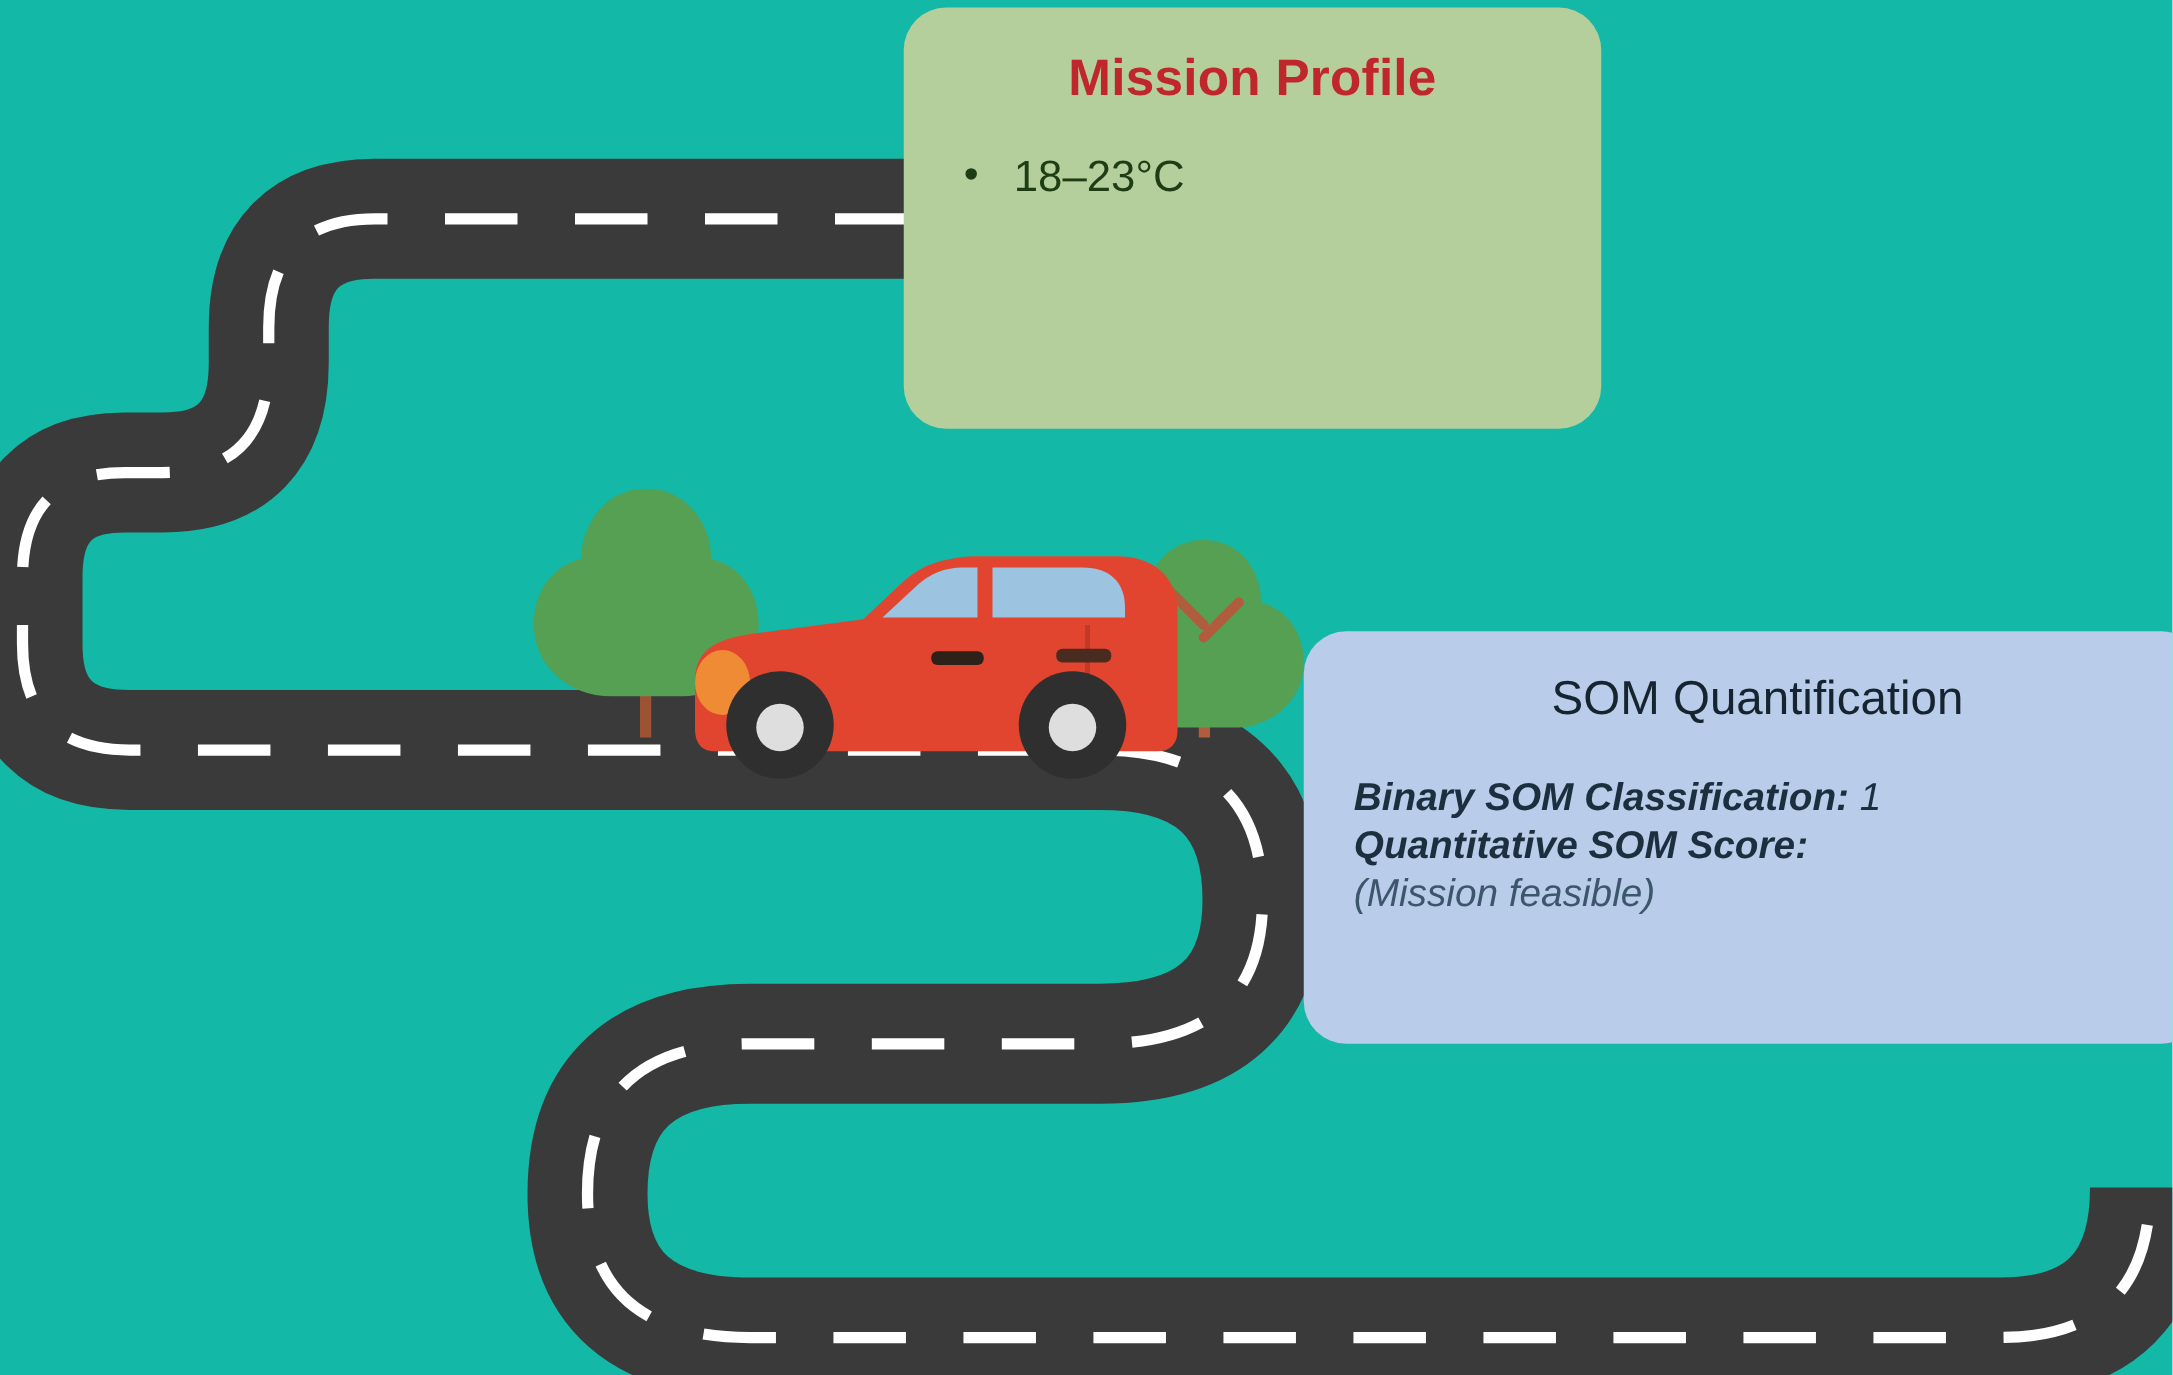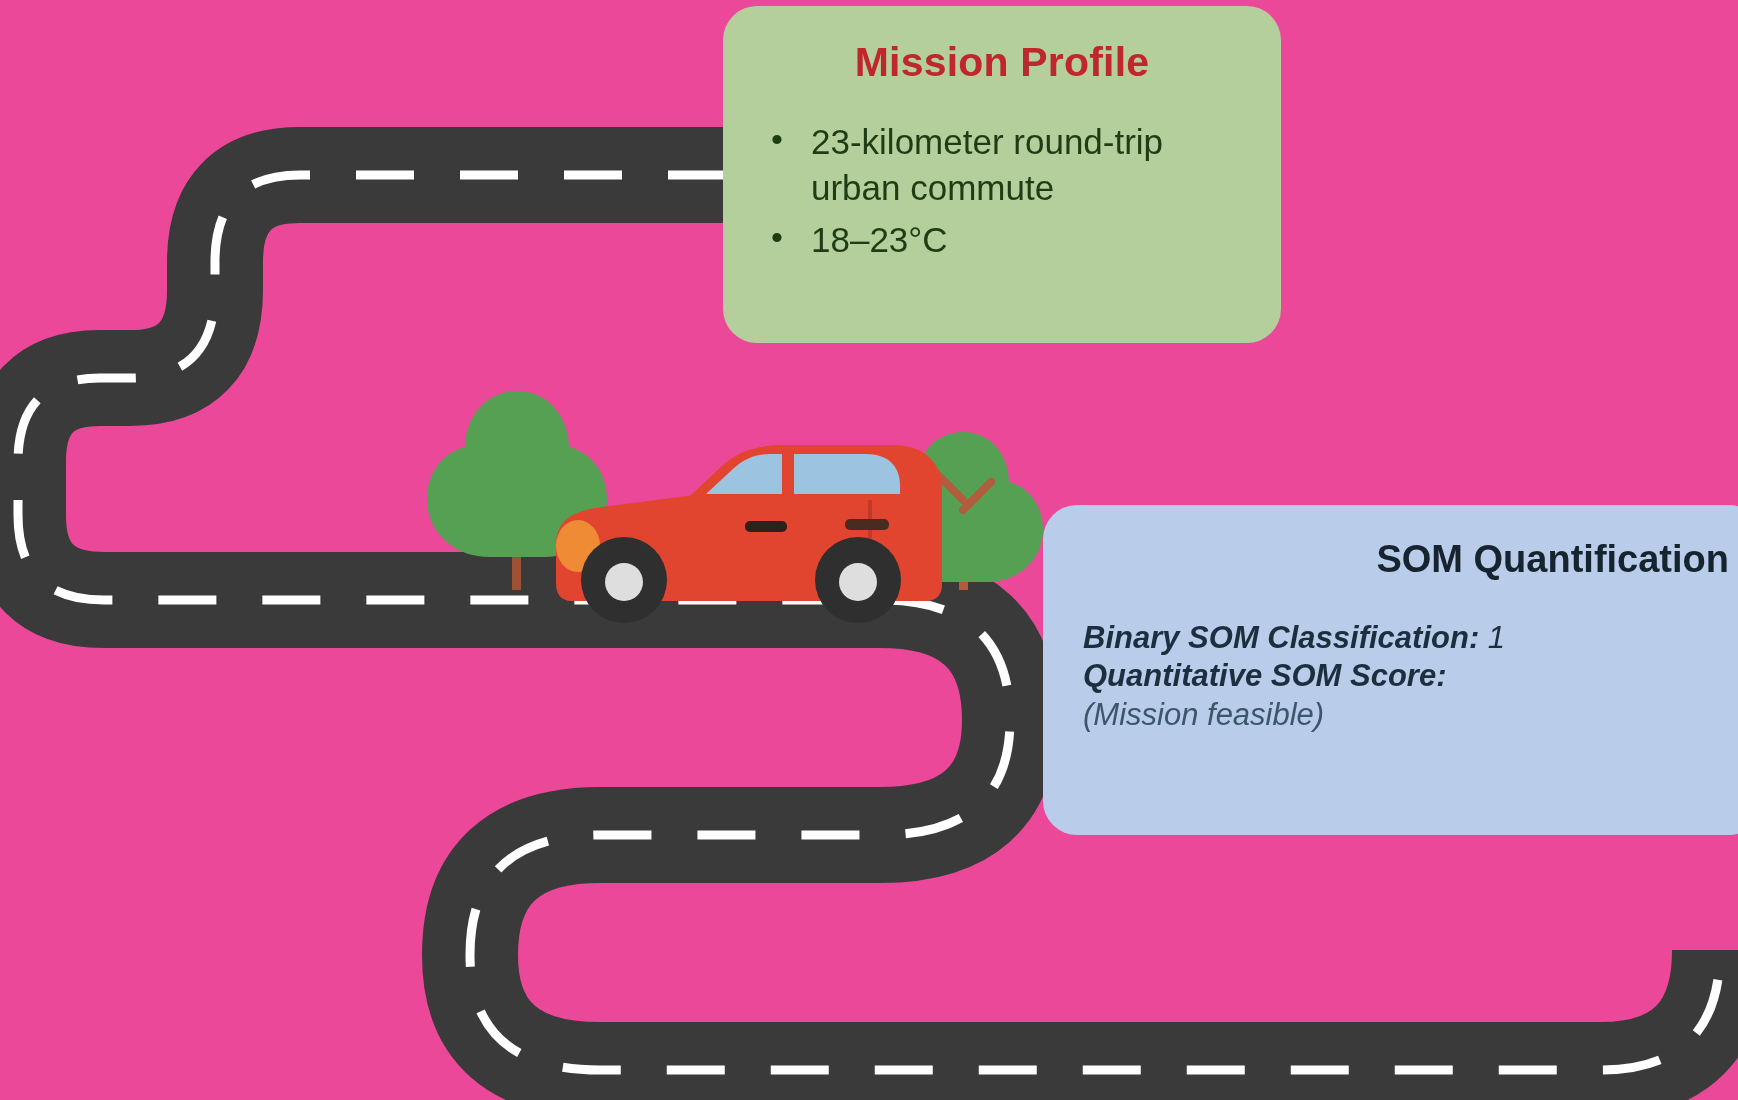--- a/index.html
+++ b/index.html
@@ -8,7 +8,7 @@
     position:relative;
     width:1738px;
     height:1100px;
-    background:#ec4899;
+    background:#14b8a6;
     overflow:hidden;
   }
   #road-layer{position:absolute;left:0;top:0;width:1738px;height:1100px;}

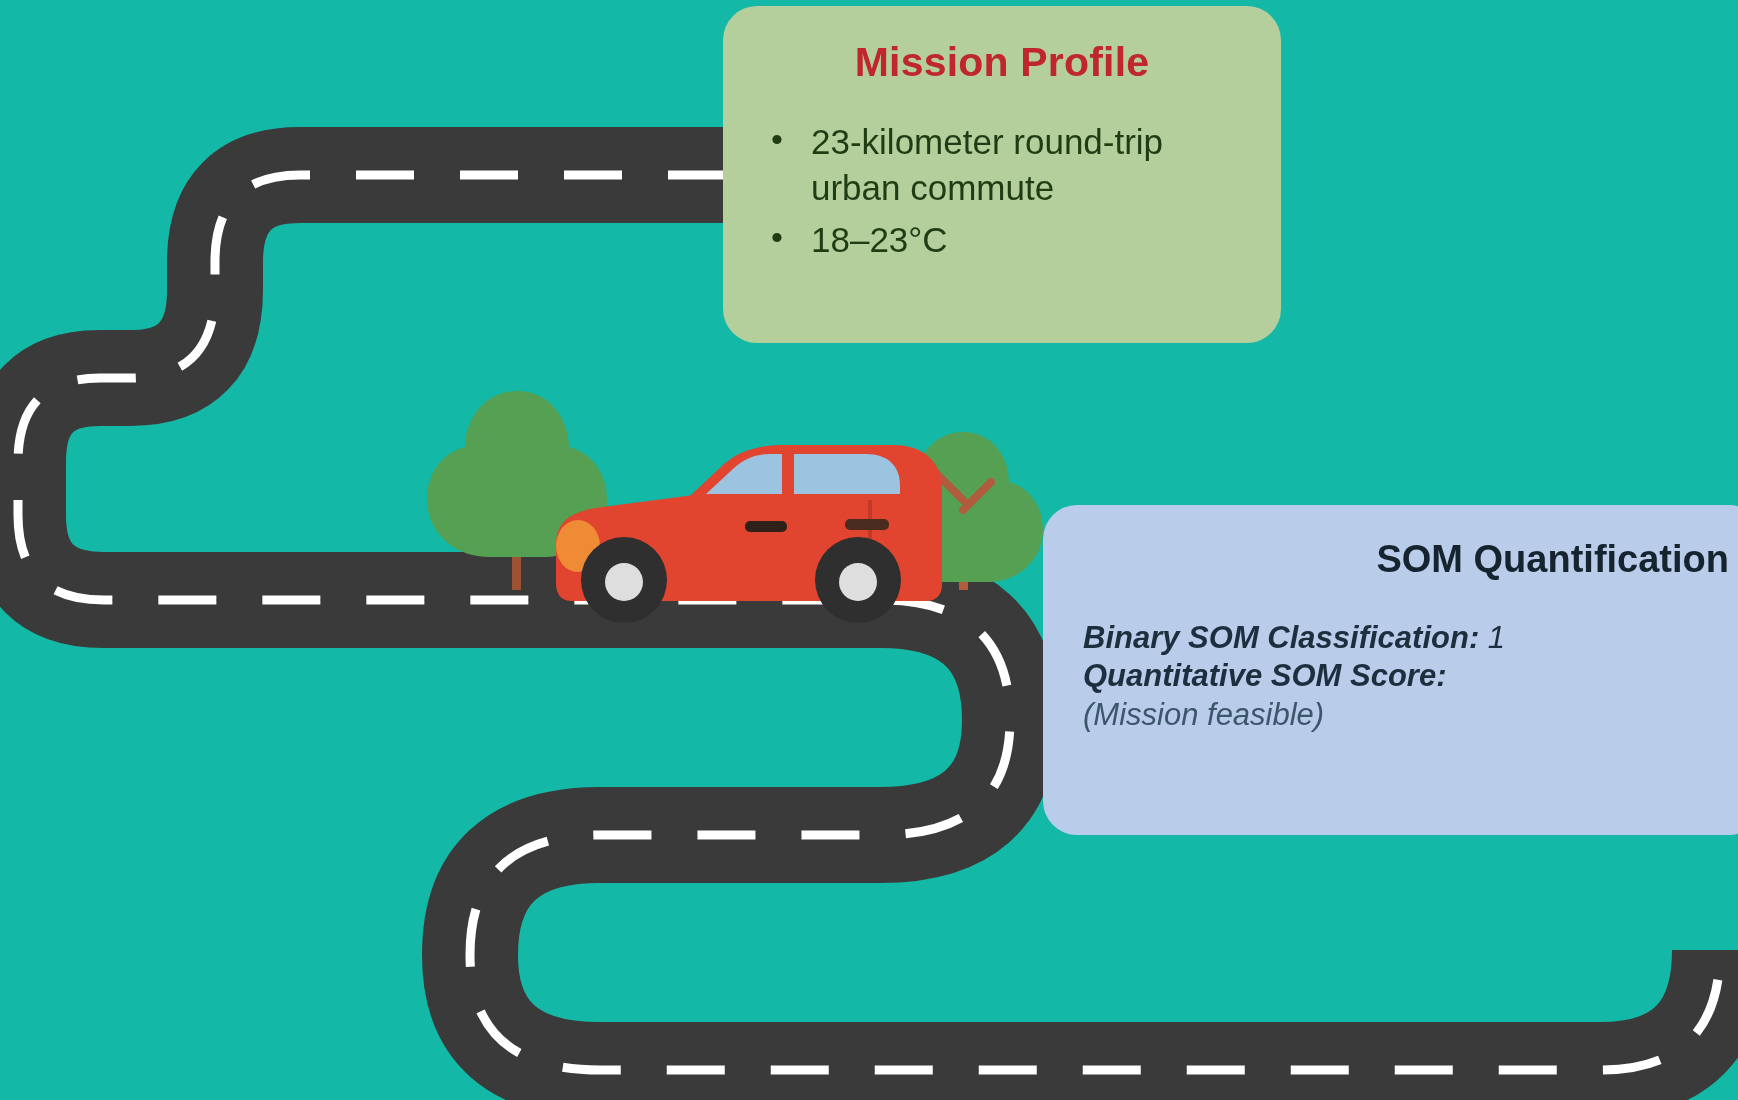--- a/index.html
+++ b/index.html
@@ -196,7 +196,6 @@
   <div class="callout" id="mission-box">
     <div id="mission-title">Mission Profile</div>
     <ul class="bullets">
-      <li>23-kilometer round-trip urban commute</li>
       <li>18–23°C</li>
     </ul>
   </div>

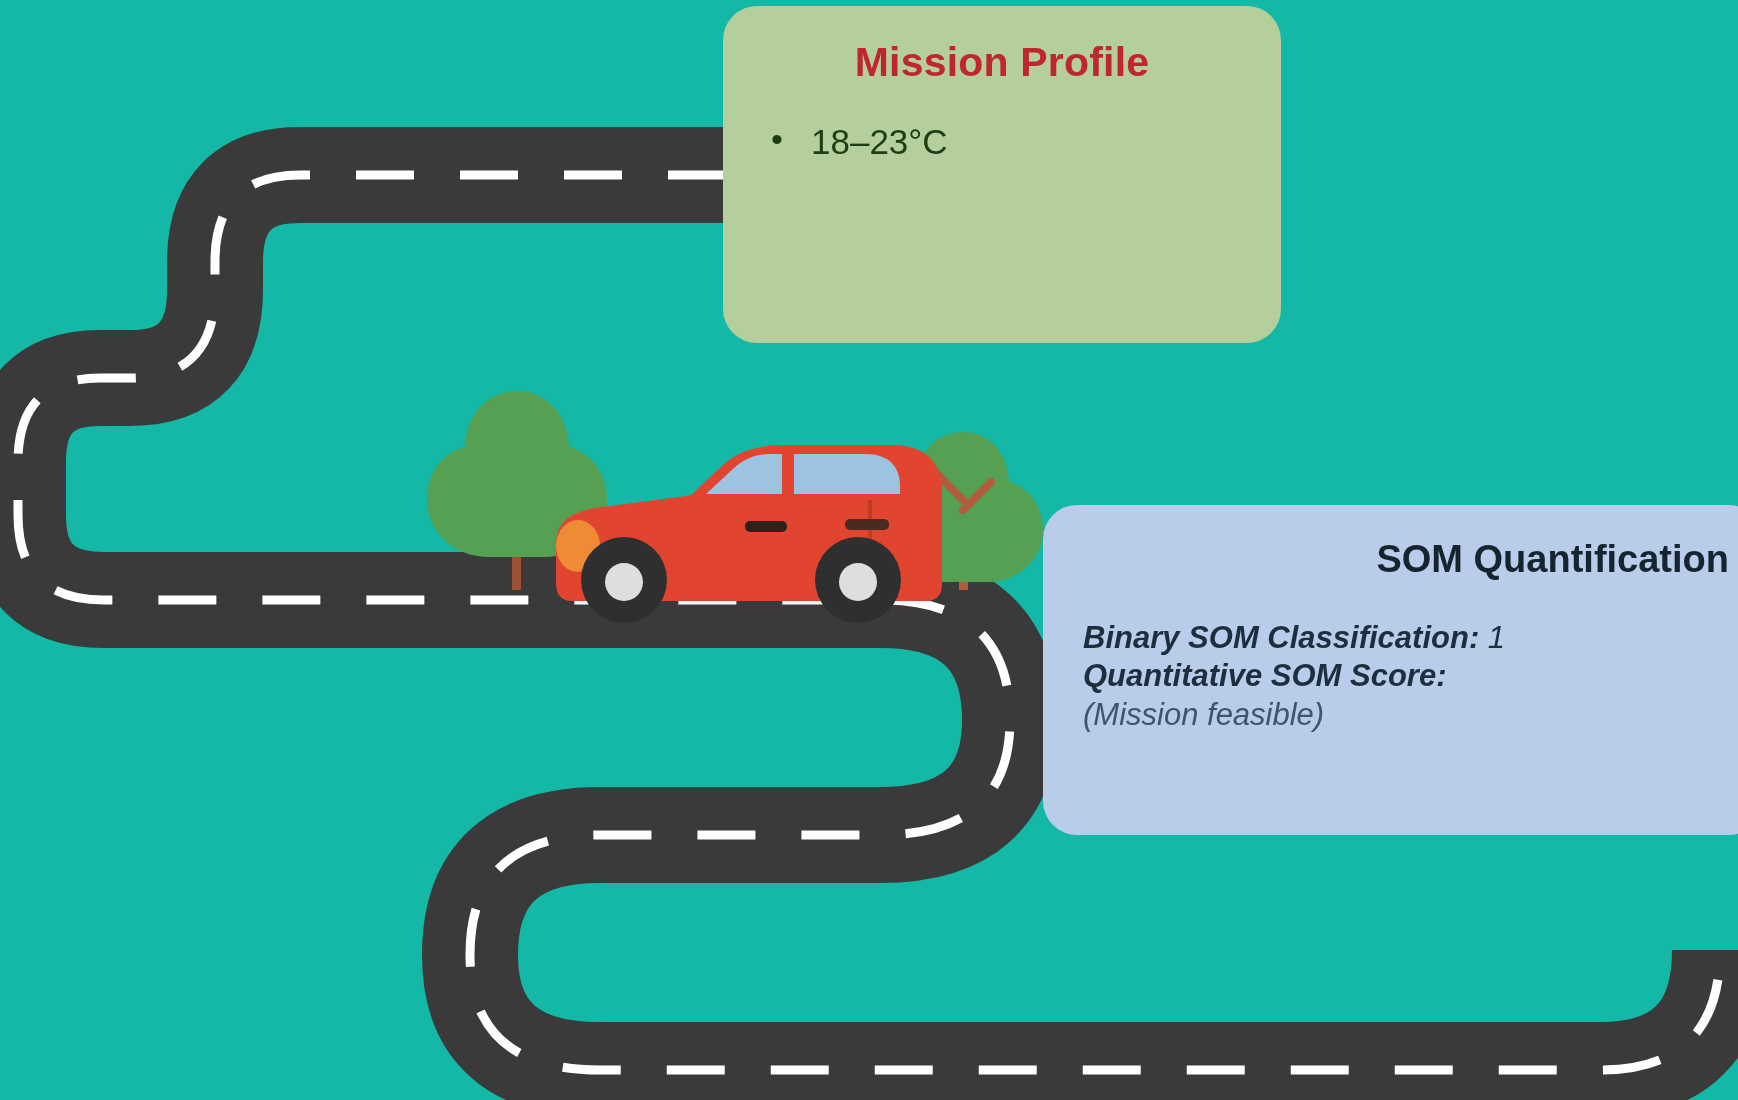--- a/index.html
+++ b/index.html
@@ -62,10 +62,10 @@
     padding:22px 34px 20px 40px;
   }
   #som-title{
-    text-align:right;
+    text-align:center;
     color:#15242f;
     font-size:38px;
-    font-weight:bold;
+    font-weight:normal;
     margin:12px 0 38px 0;
     line-height:1.1;
   }

